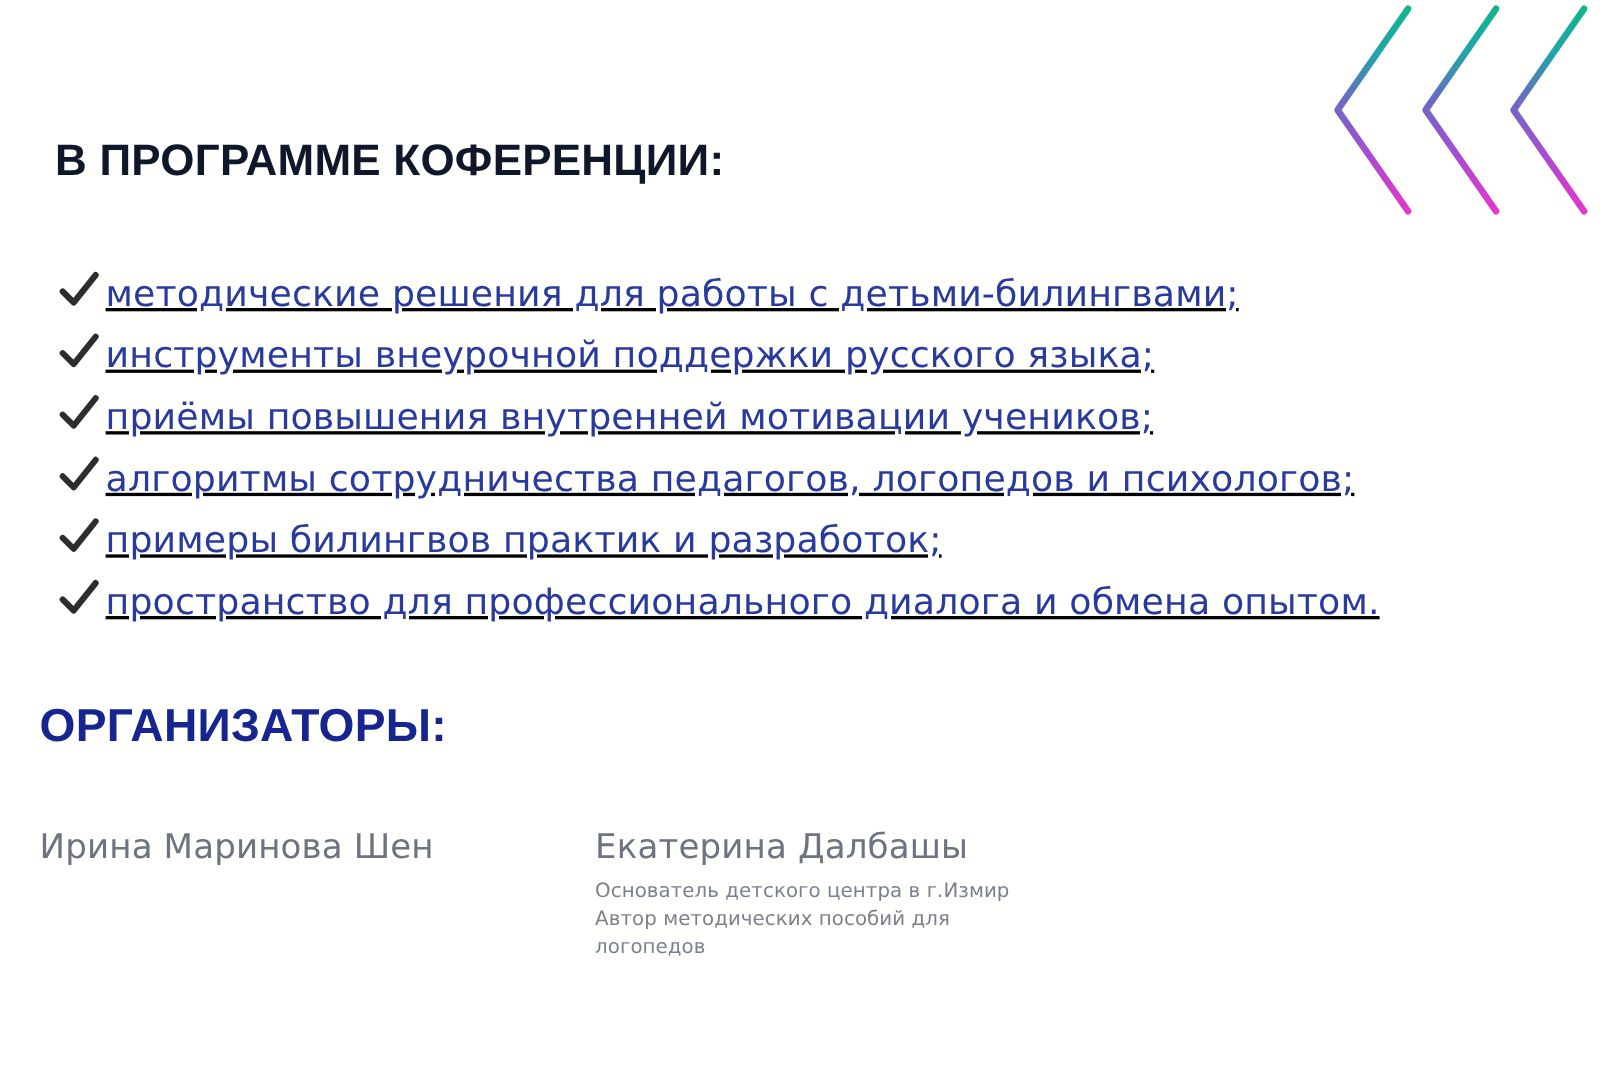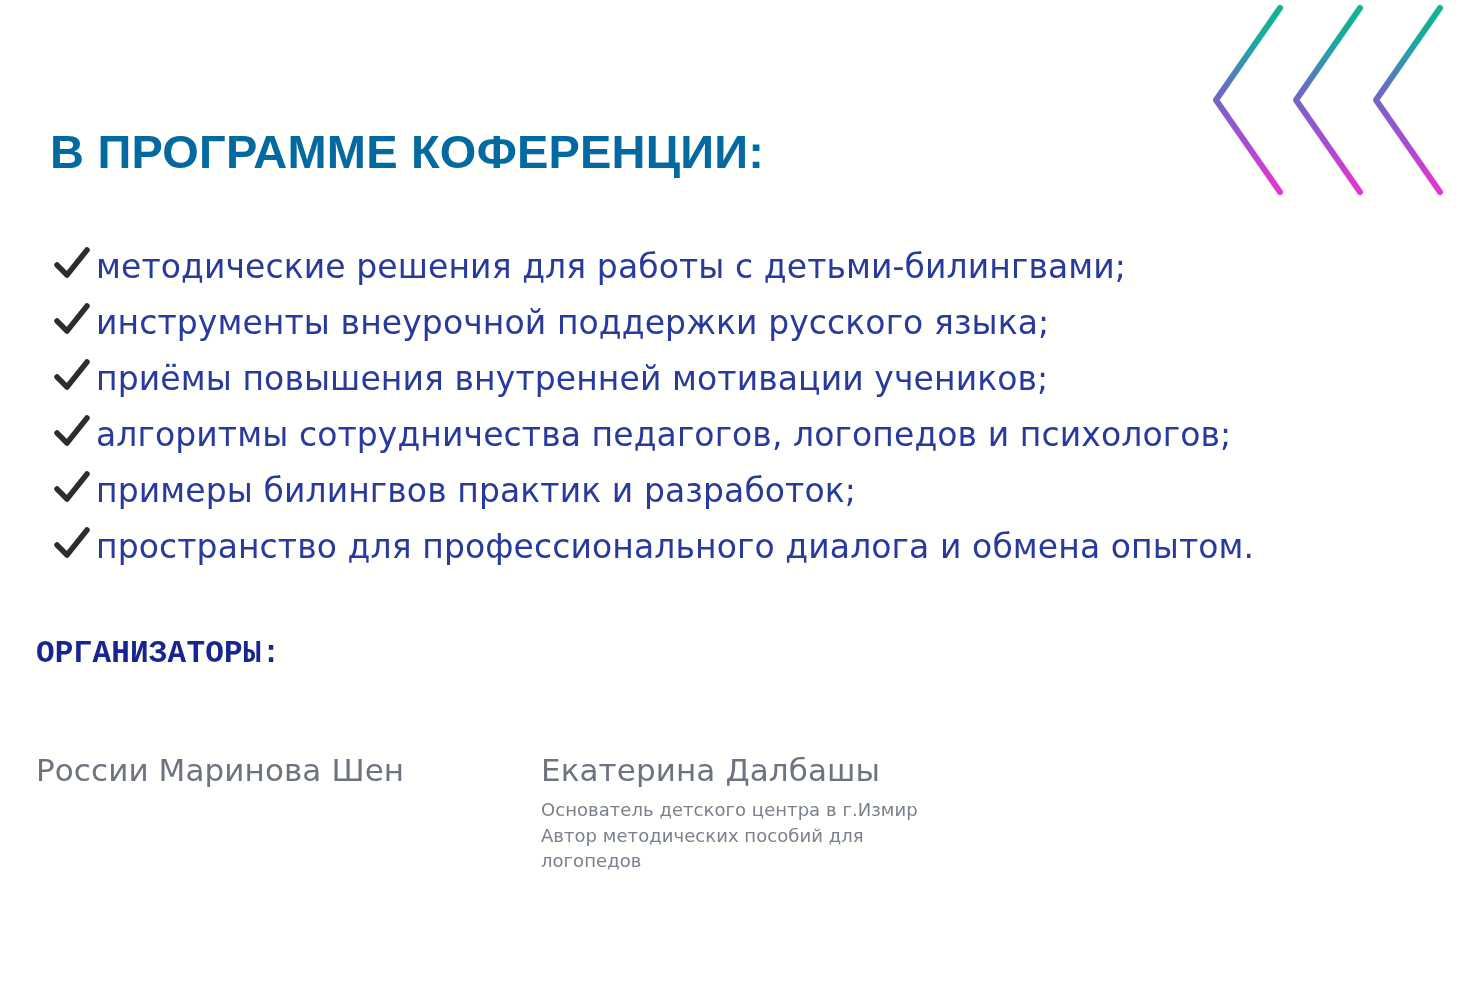--- a/index.html
+++ b/index.html
@@ -44,10 +44,10 @@
     position: absolute;
     left: 50px;
     top: 124px;
-    font-size: 47px;
+    font-size: 40px;
     font-weight: bold;
     letter-spacing: 0.2px;
-    color: #0369a1;
+    color: #0f172a;
     white-space: nowrap;
     font-family: "Liberation Sans", "DejaVu Sans", sans-serif;
   }

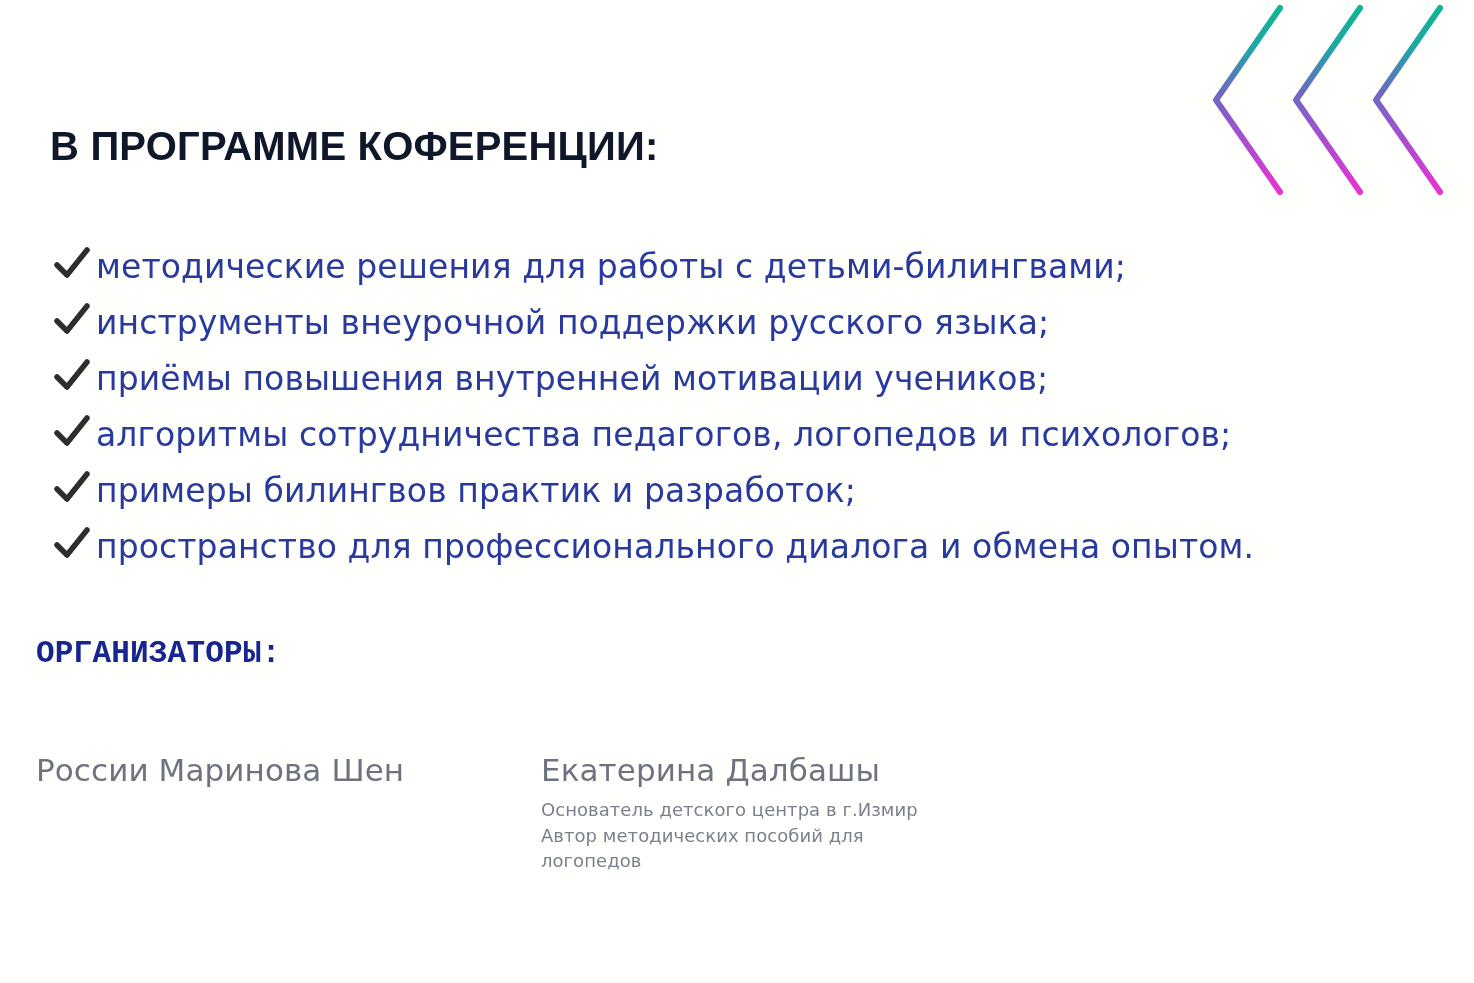--- a/index.html
+++ b/index.html
@@ -79,6 +79,7 @@
     align-items: baseline;
     height: 56px;
     line-height: 56px;
+    text-decoration: underline;
   }
   .check-icon {
     flex: 0 0 auto;

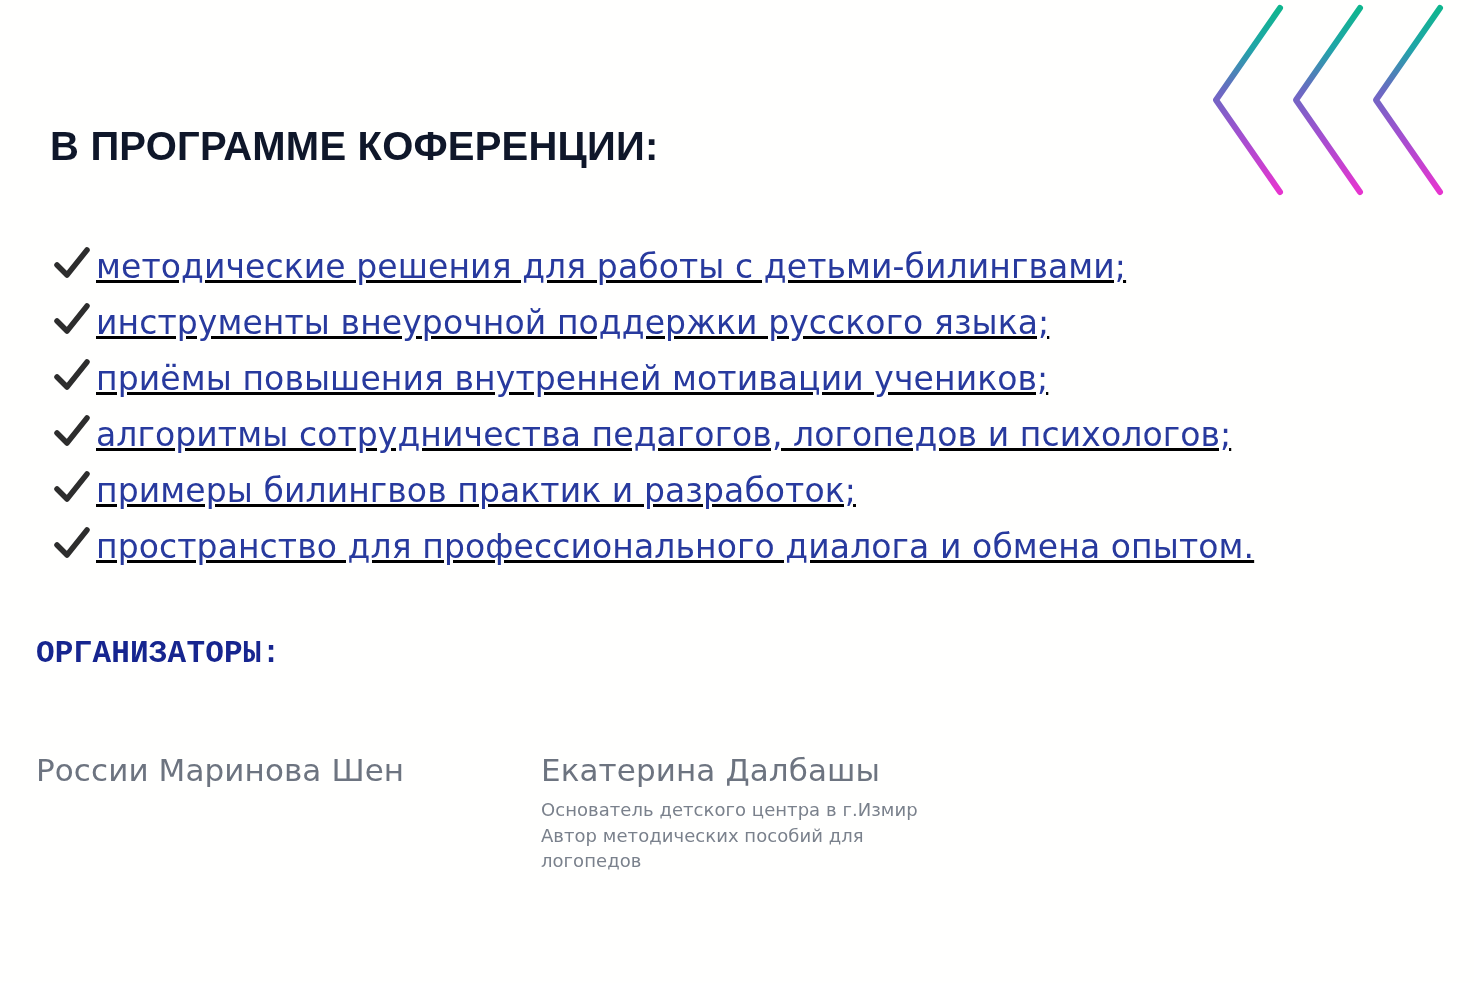--- a/index.html
+++ b/index.html
@@ -56,12 +56,12 @@
     position: absolute;
     left: 36px;
     top: 636px;
-    font-size: 31px;
+    font-size: 42px;
     font-weight: bold;
     letter-spacing: 0.2px;
     color: #16258f;
     white-space: nowrap;
-    font-family: Liberation Mono, monospace;
+    font-family: Liberation Sans, sans-serif;
   }
 
   

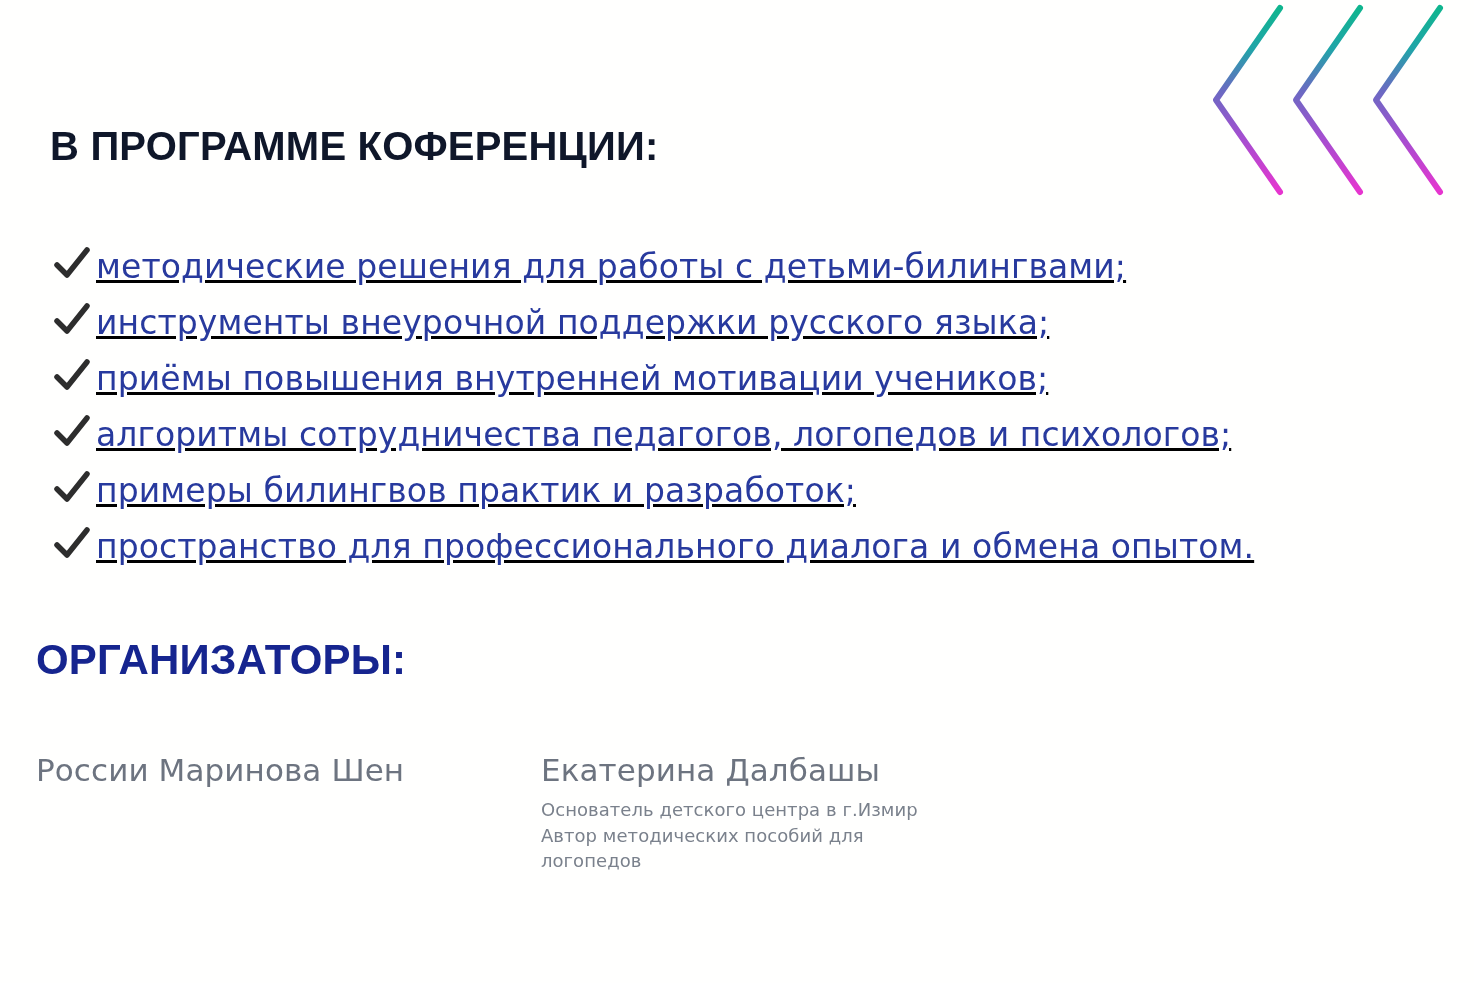--- a/index.html
+++ b/index.html
@@ -227,7 +227,7 @@
   <div class="organizers-row">
 
     <div class="org-col org-col-0">
-      <div class="org-name">России Маринова Шен</div>
+      <div class="org-name">Ирина Маринова Шен</div>
     </div>
 
     <div class="org-col org-col-1">

